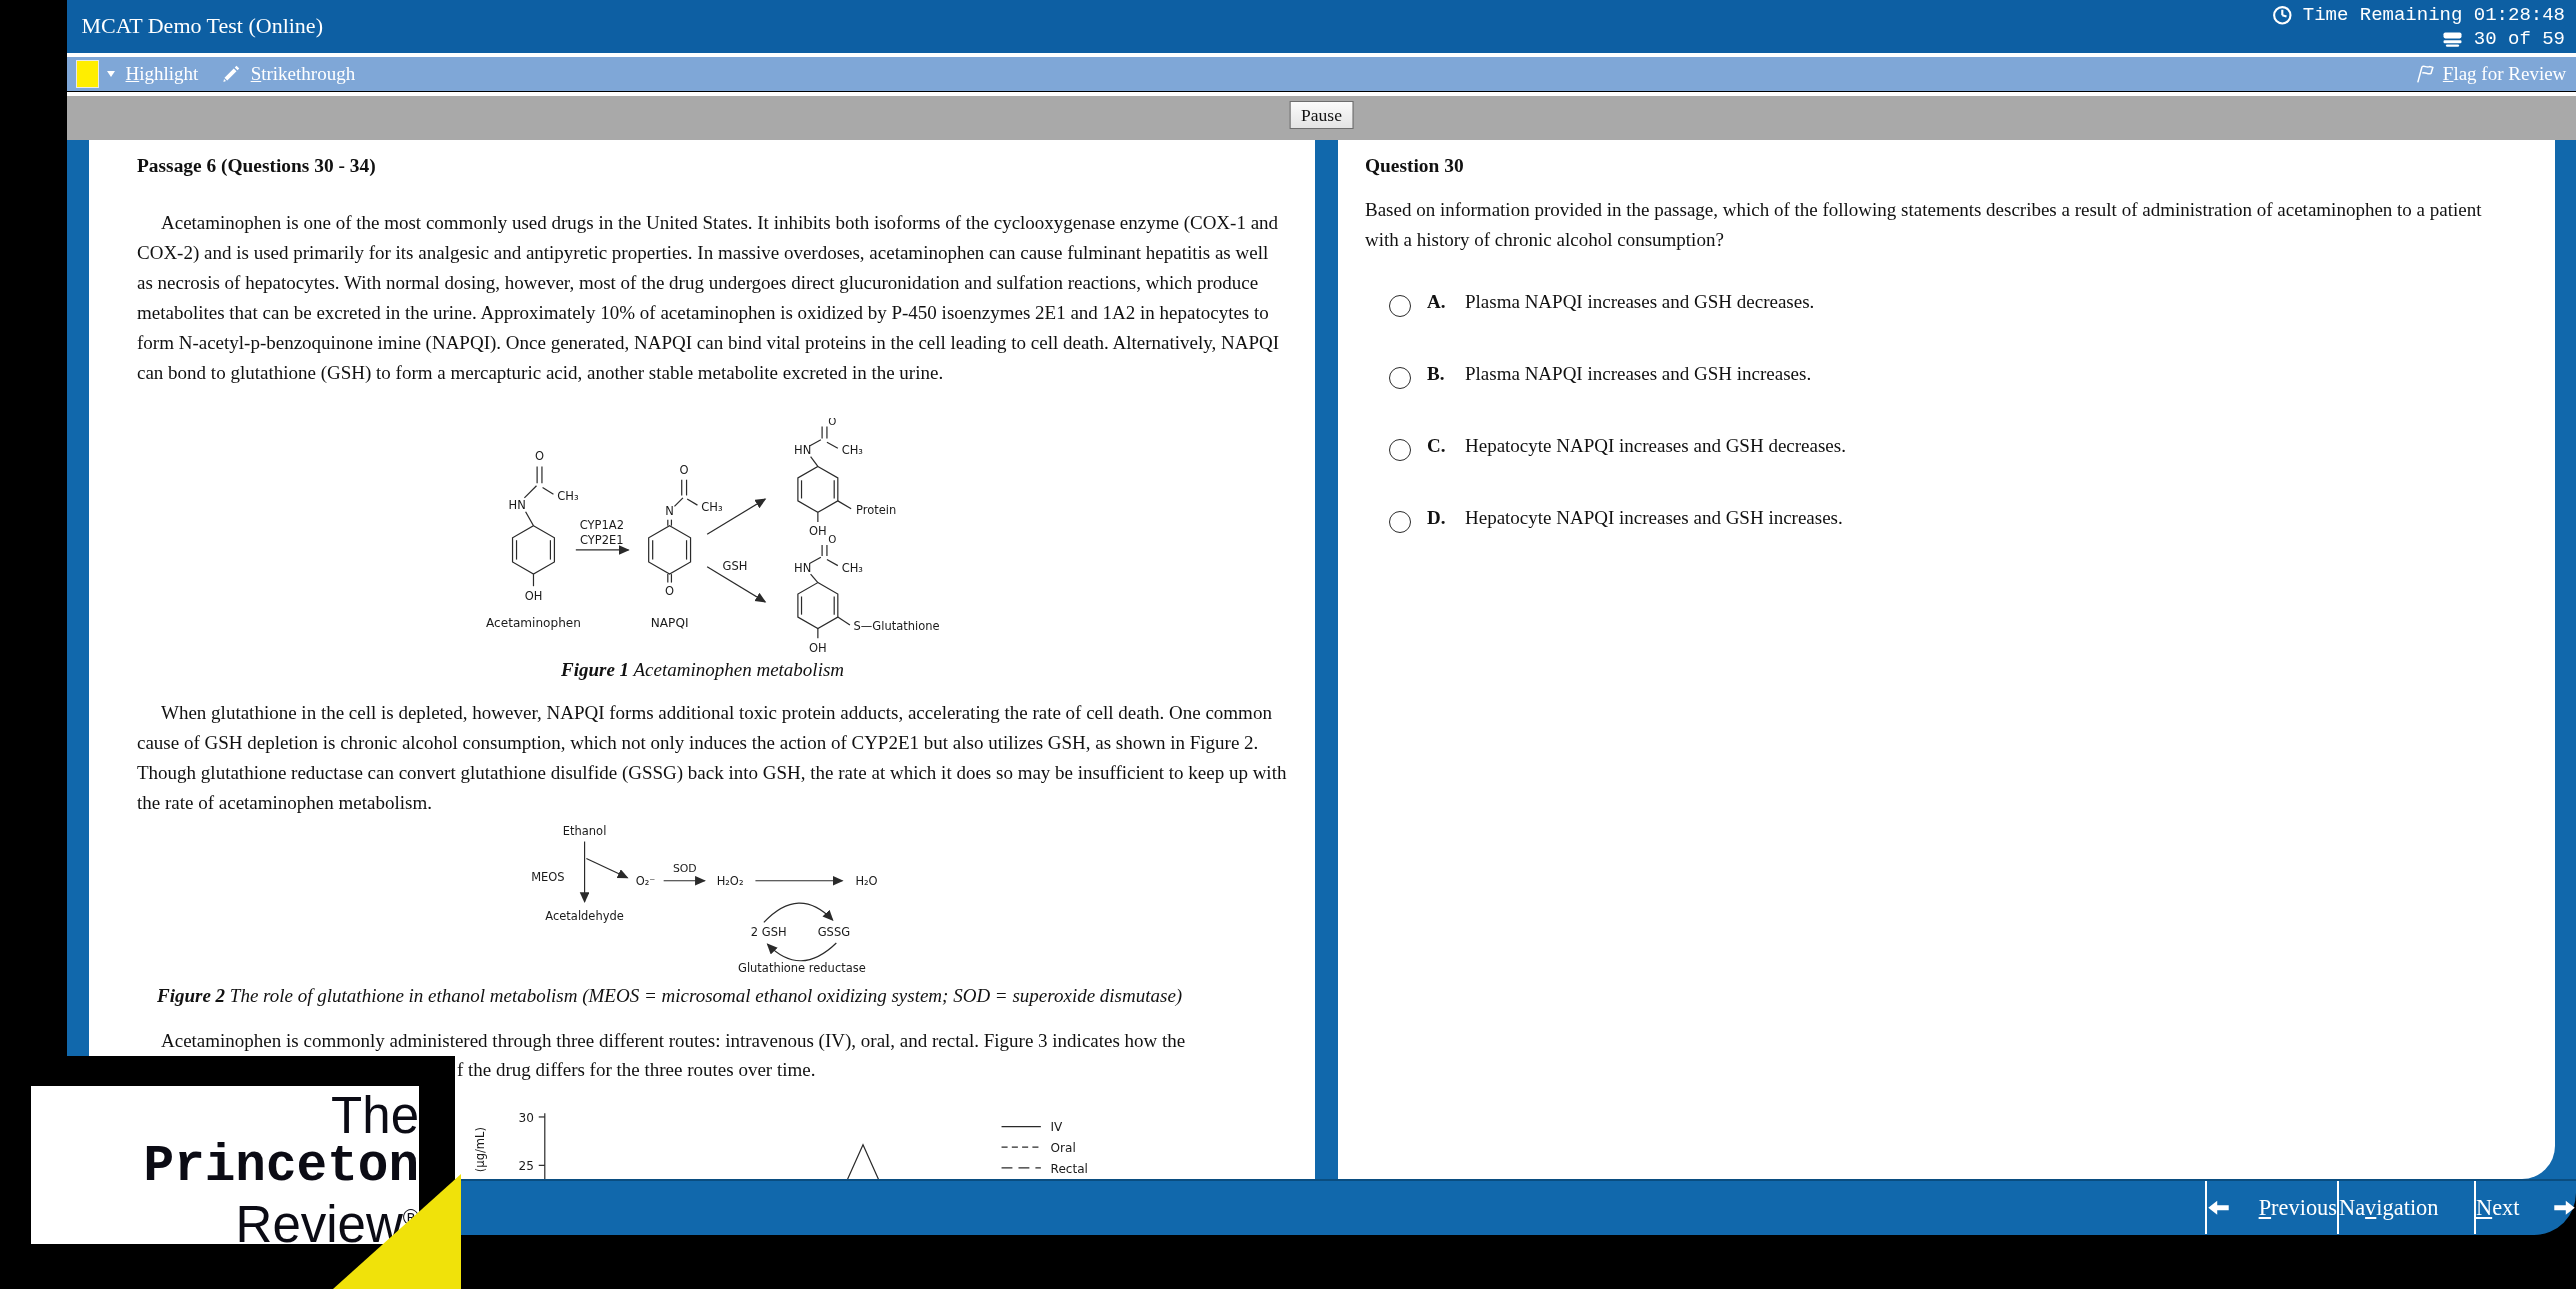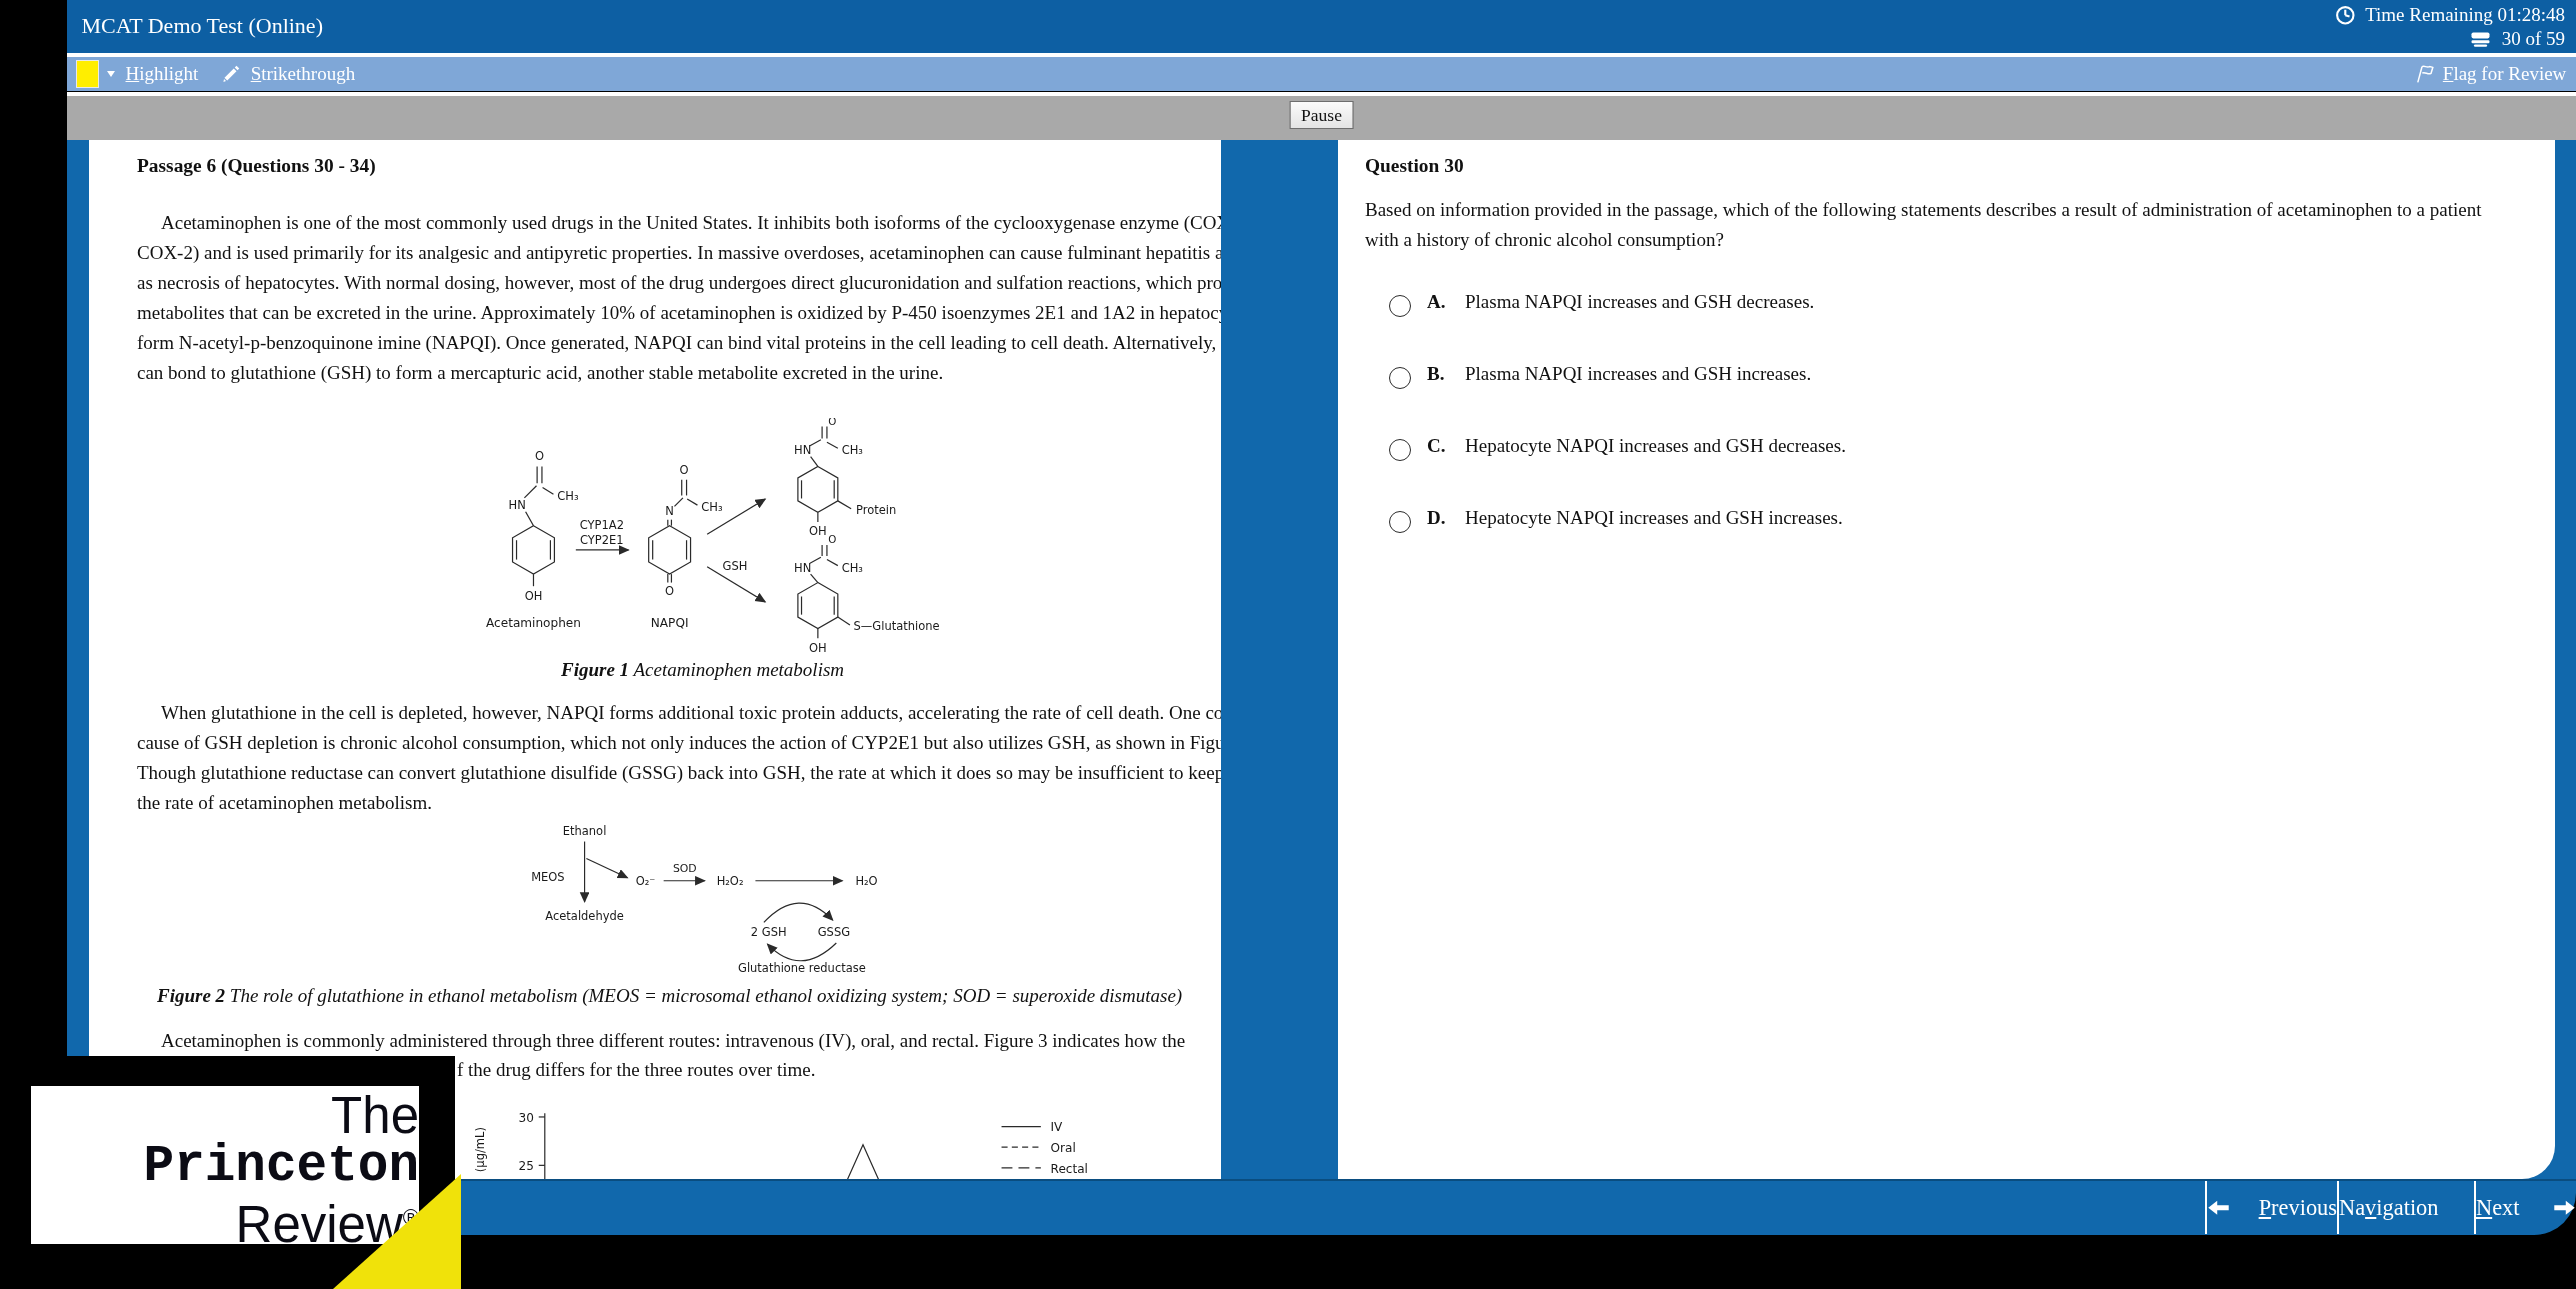--- a/index.html
+++ b/index.html
@@ -14,7 +14,7 @@
             background:#0d5fa3; color:#fff; }
   .app-title { position:absolute; left:14.5px; top:13.3px; font-size:22px; }
   .top-right { position:absolute; right:11px; top:3.6px; text-align:right; font-size:19px; }
-  .top-right .row { display:flex; justify-content:flex-end; align-items:center; gap:10px; height:23.6px; }
+  .top-right .row { display:flex; justify-content:flex-end; align-items:center; gap:10px; height:23.6px;font-family:Liberation Mono, monospace; }
 
   .sep { position:absolute; left:0; width:2509px; height:4.2px; background:#fff; }
 

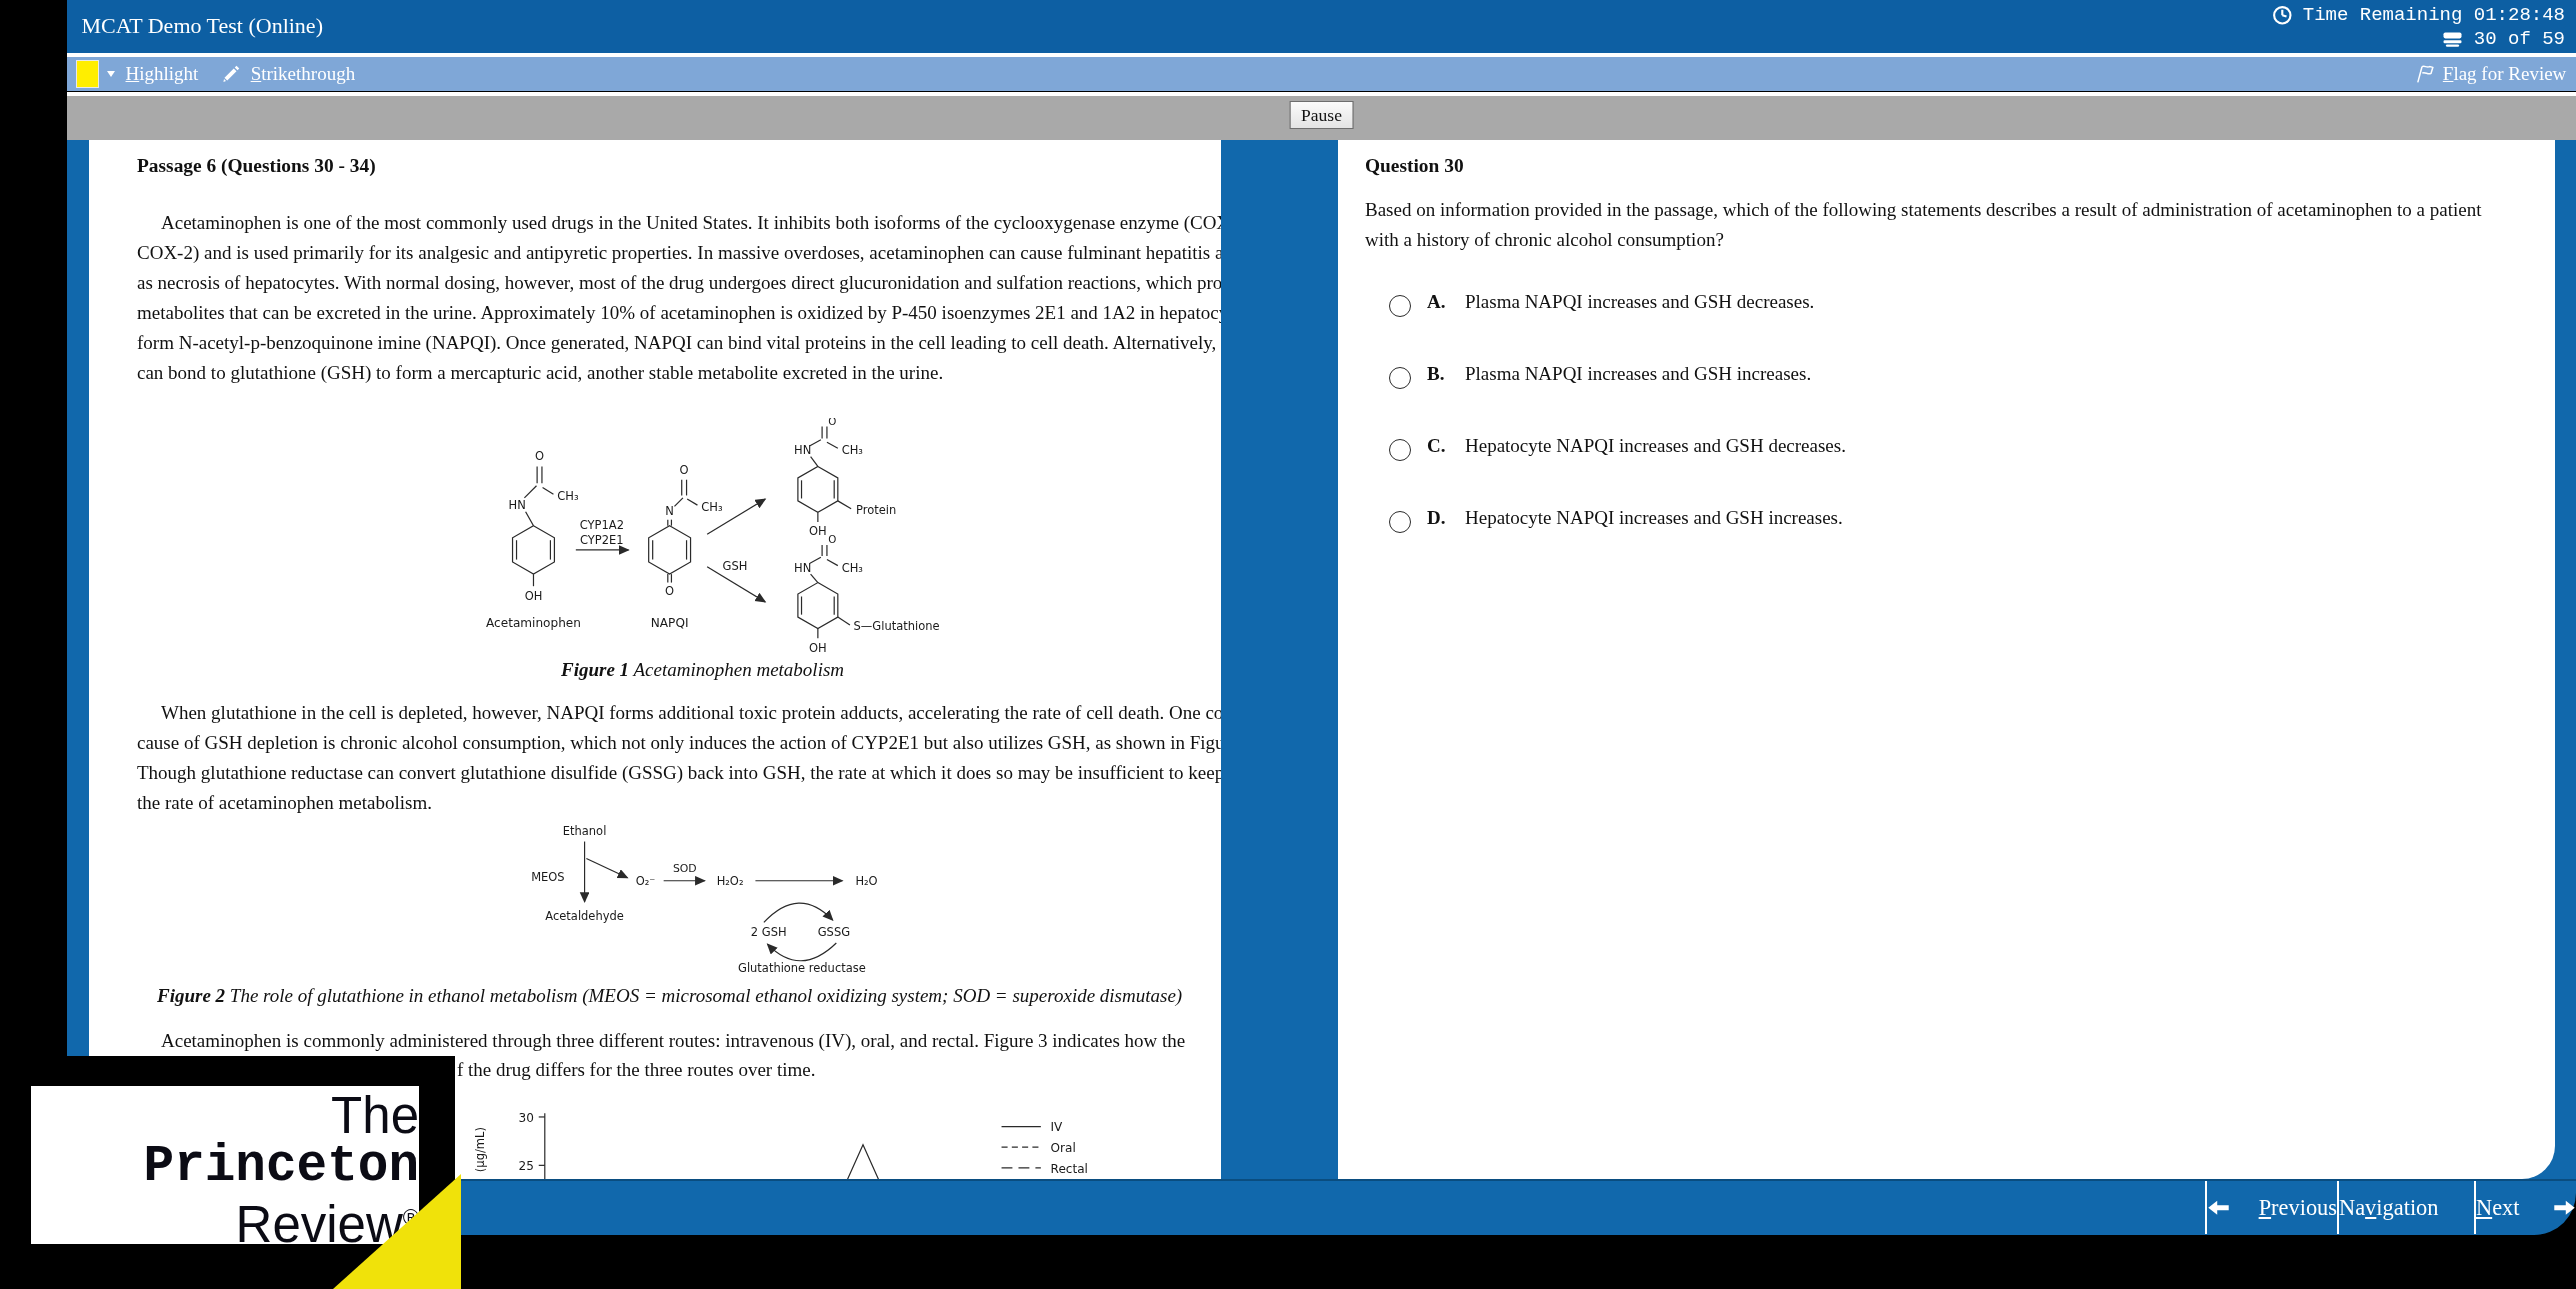--- a/index.html
+++ b/index.html
@@ -36,7 +36,7 @@
   .content { position:absolute; left:0; top:140px; width:2509px; height:1039px;
              background:#1168ac; z-index:1; }
   .panel { position:absolute; top:0; height:1039px; background:#fff; overflow:hidden; }
-  #passage-panel { left:22px; width:1132px; }
+  #passage-panel { left:22px; width:1226px; }
   #question-panel { left:1271px; width:1217px; border-bottom-right-radius:33px; }
 
   .p-heading { position:absolute; left:48px; top:14.5px; font-size:19.4px; font-weight:bold; }

